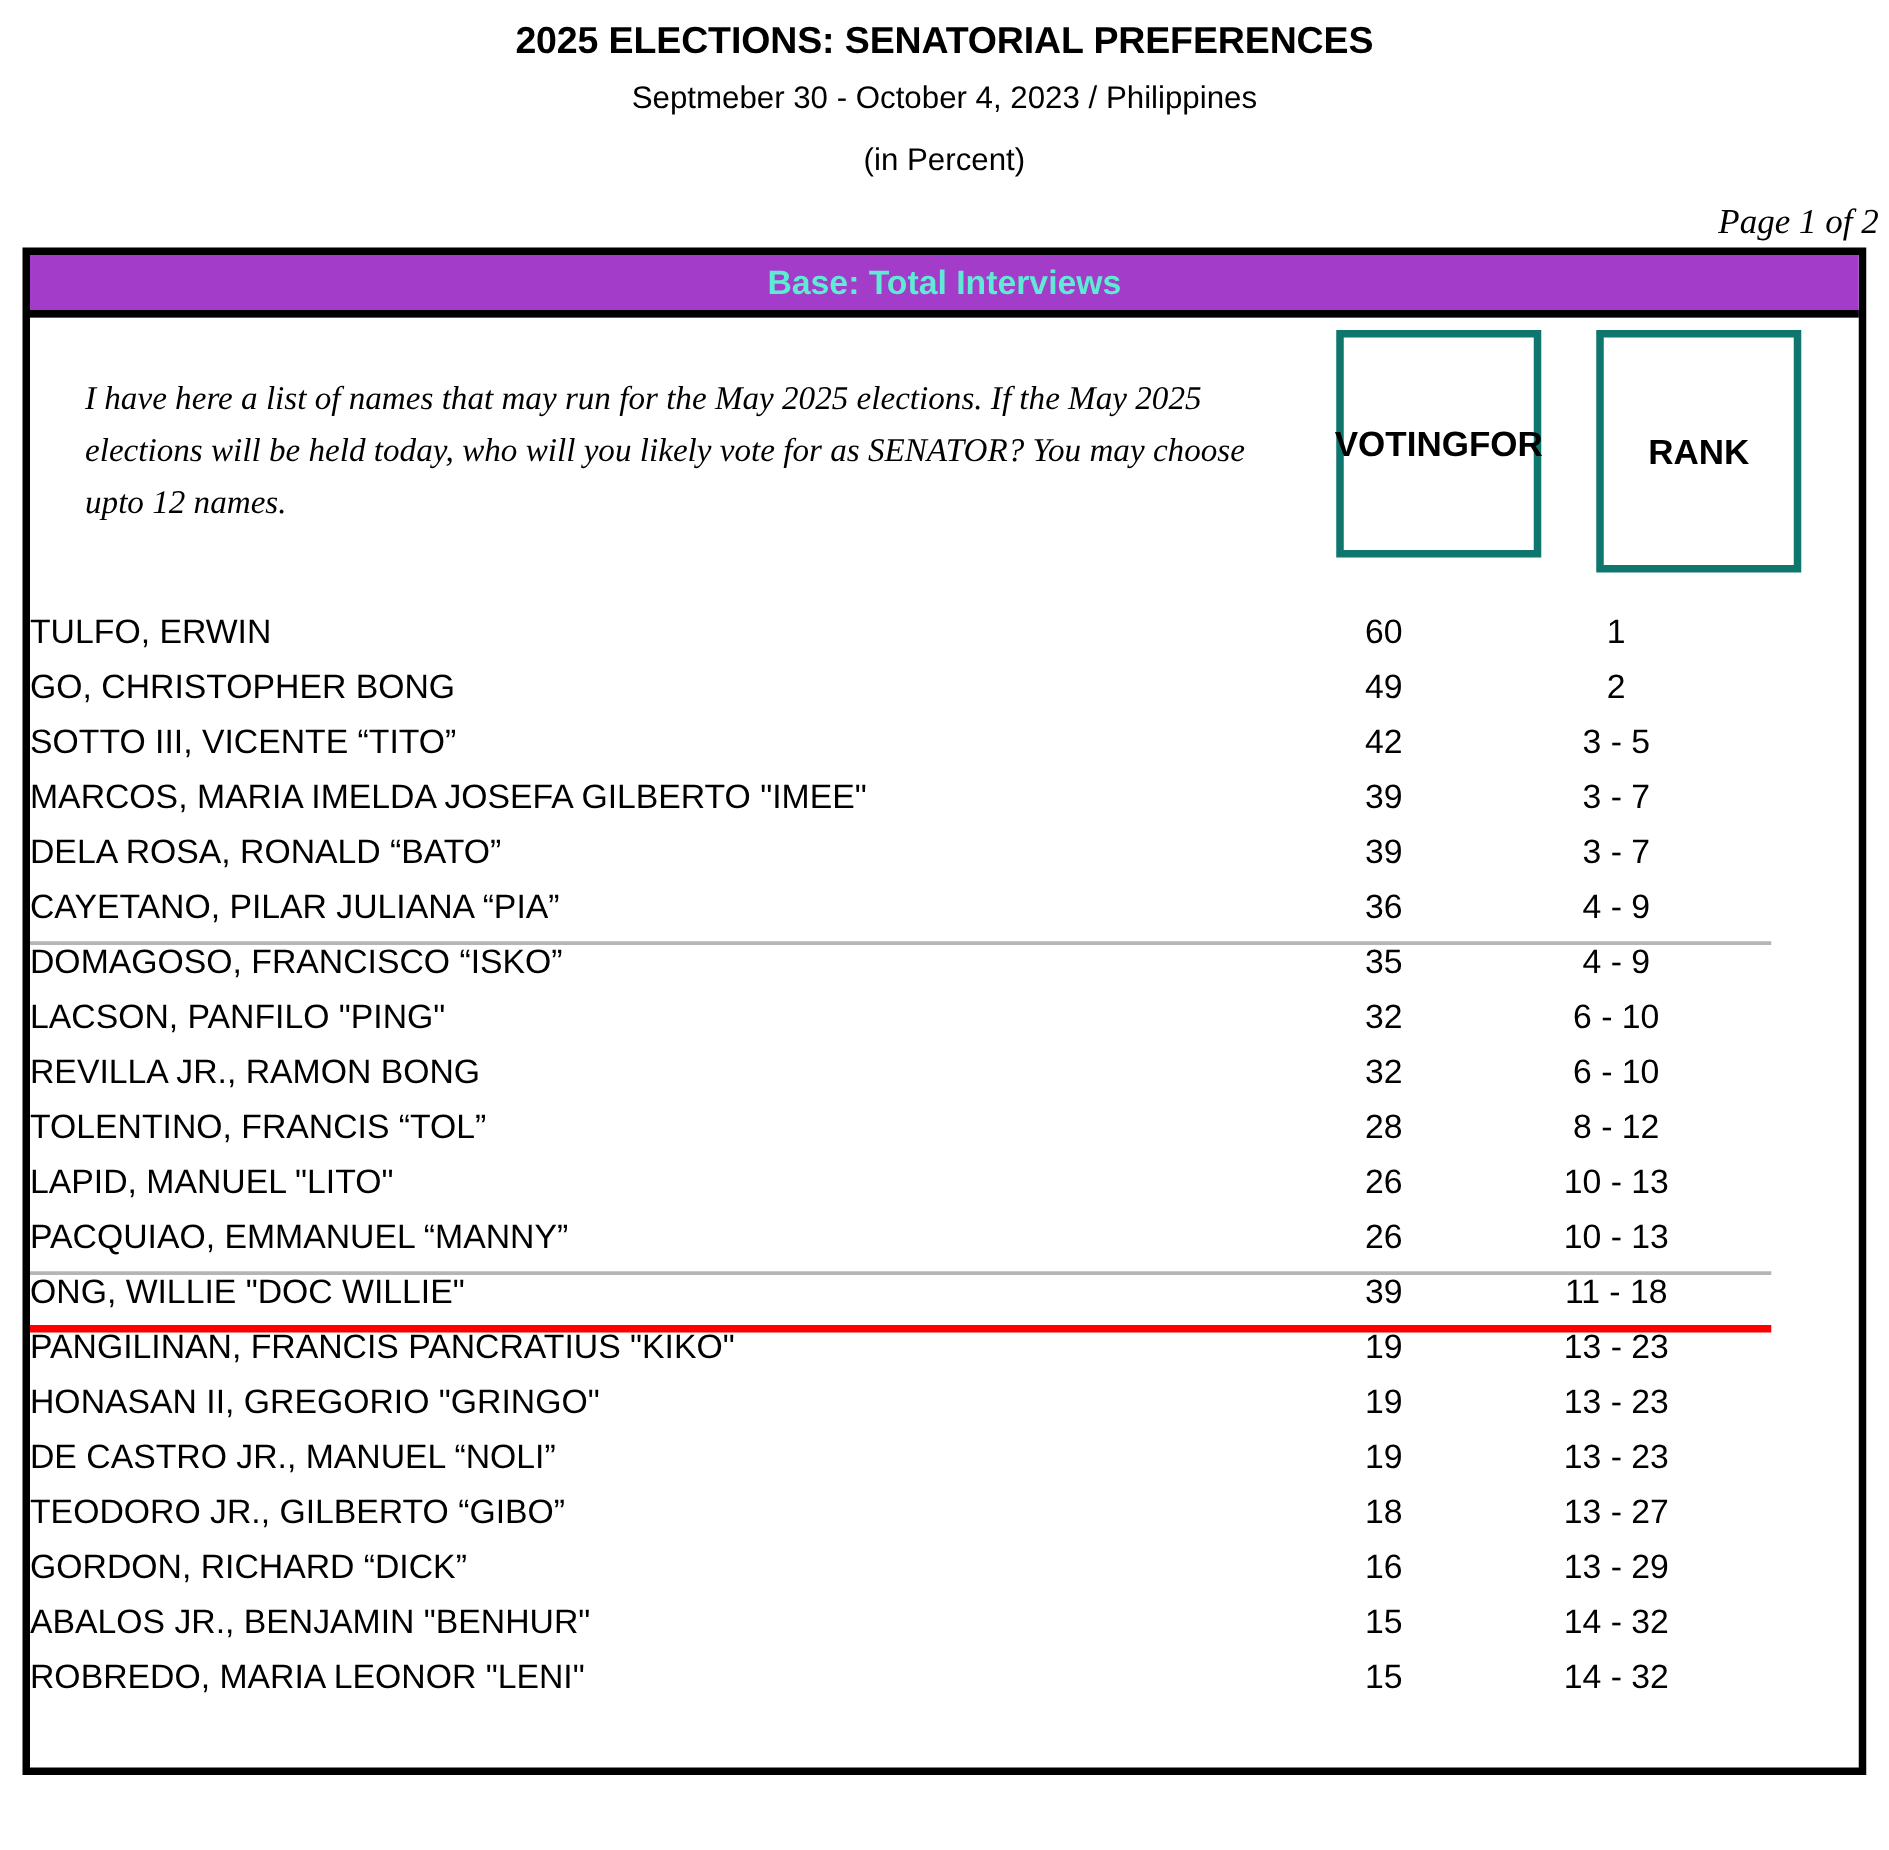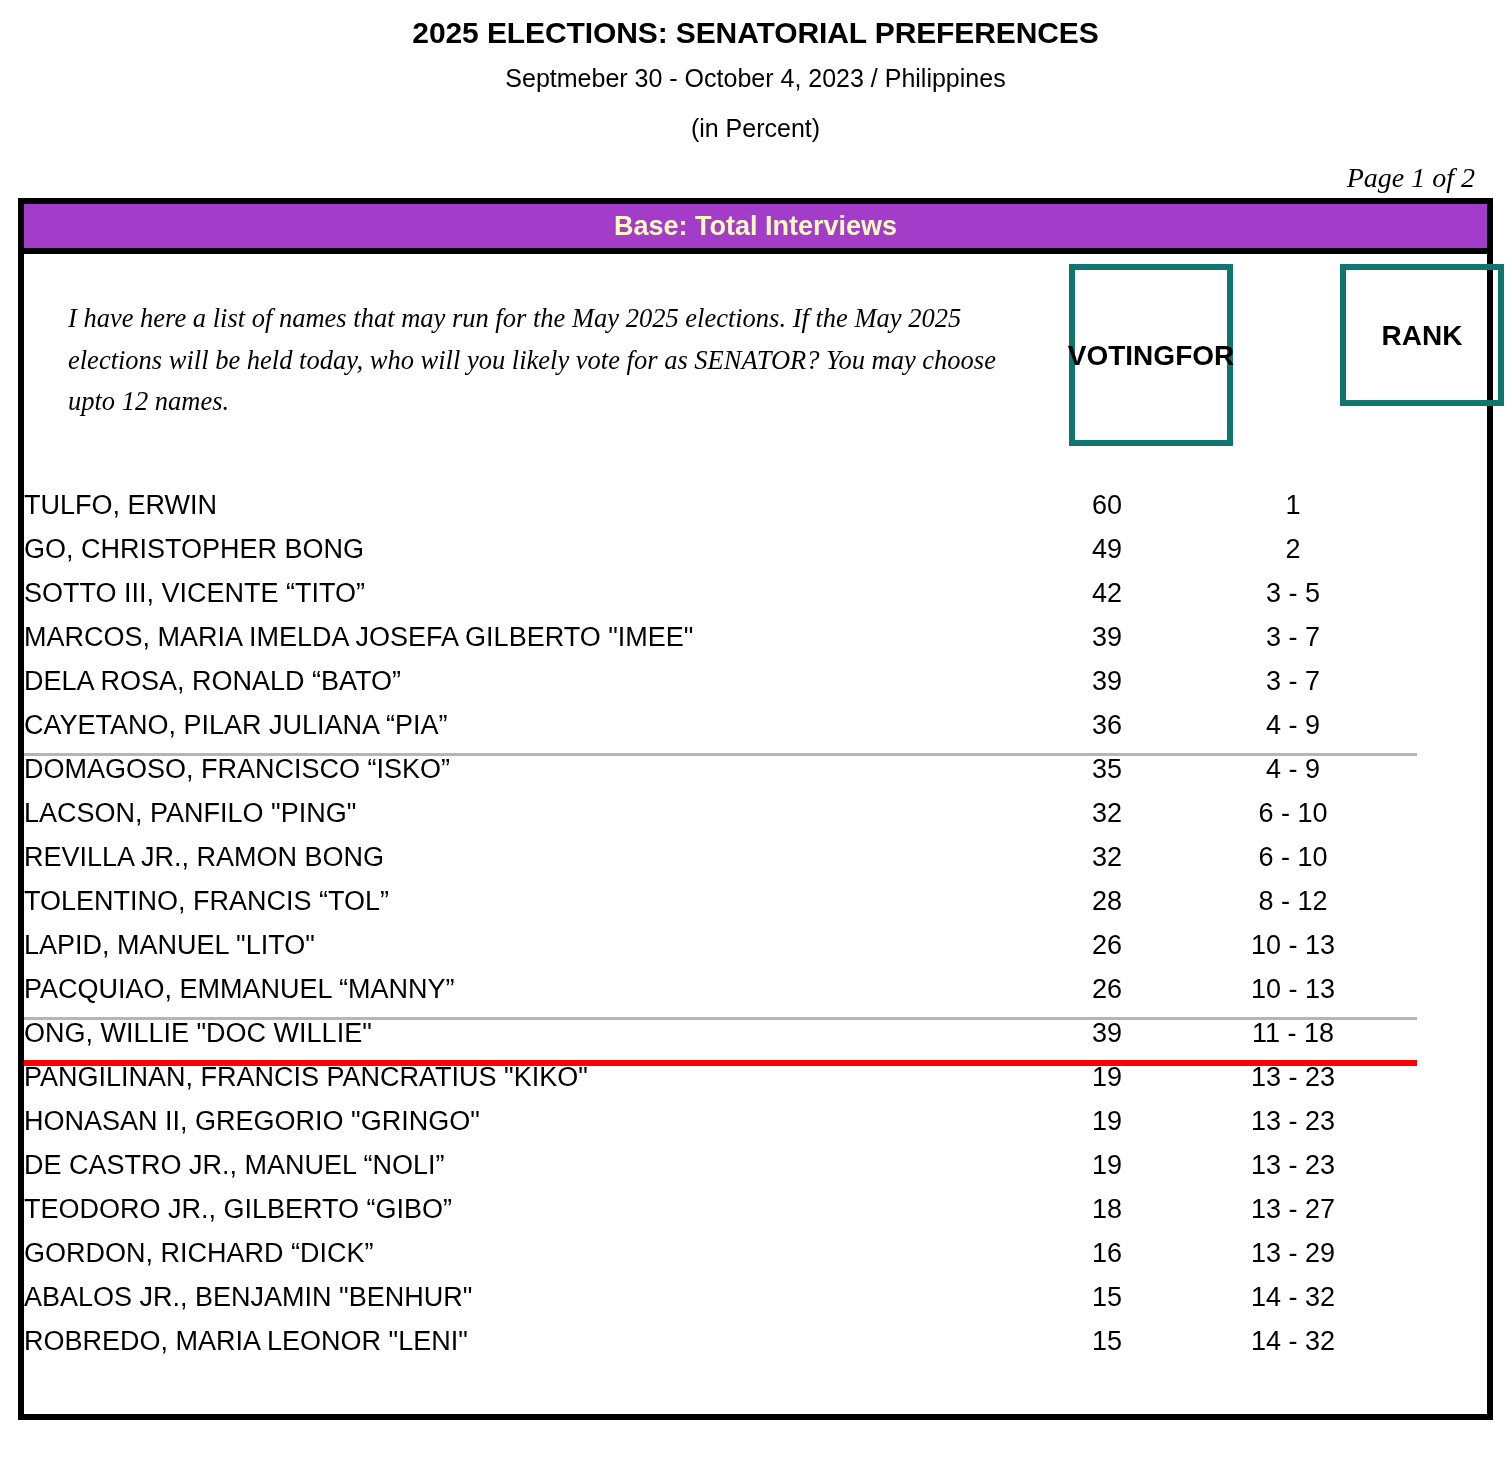--- a/index.html
+++ b/index.html
@@ -47,7 +47,7 @@
 
   .page-indicator-row {
     text-align: right;
-    padding-right: 36px;
+    padding-right: 8px;
     margin-top: 16px;
     height: 34px;
   }

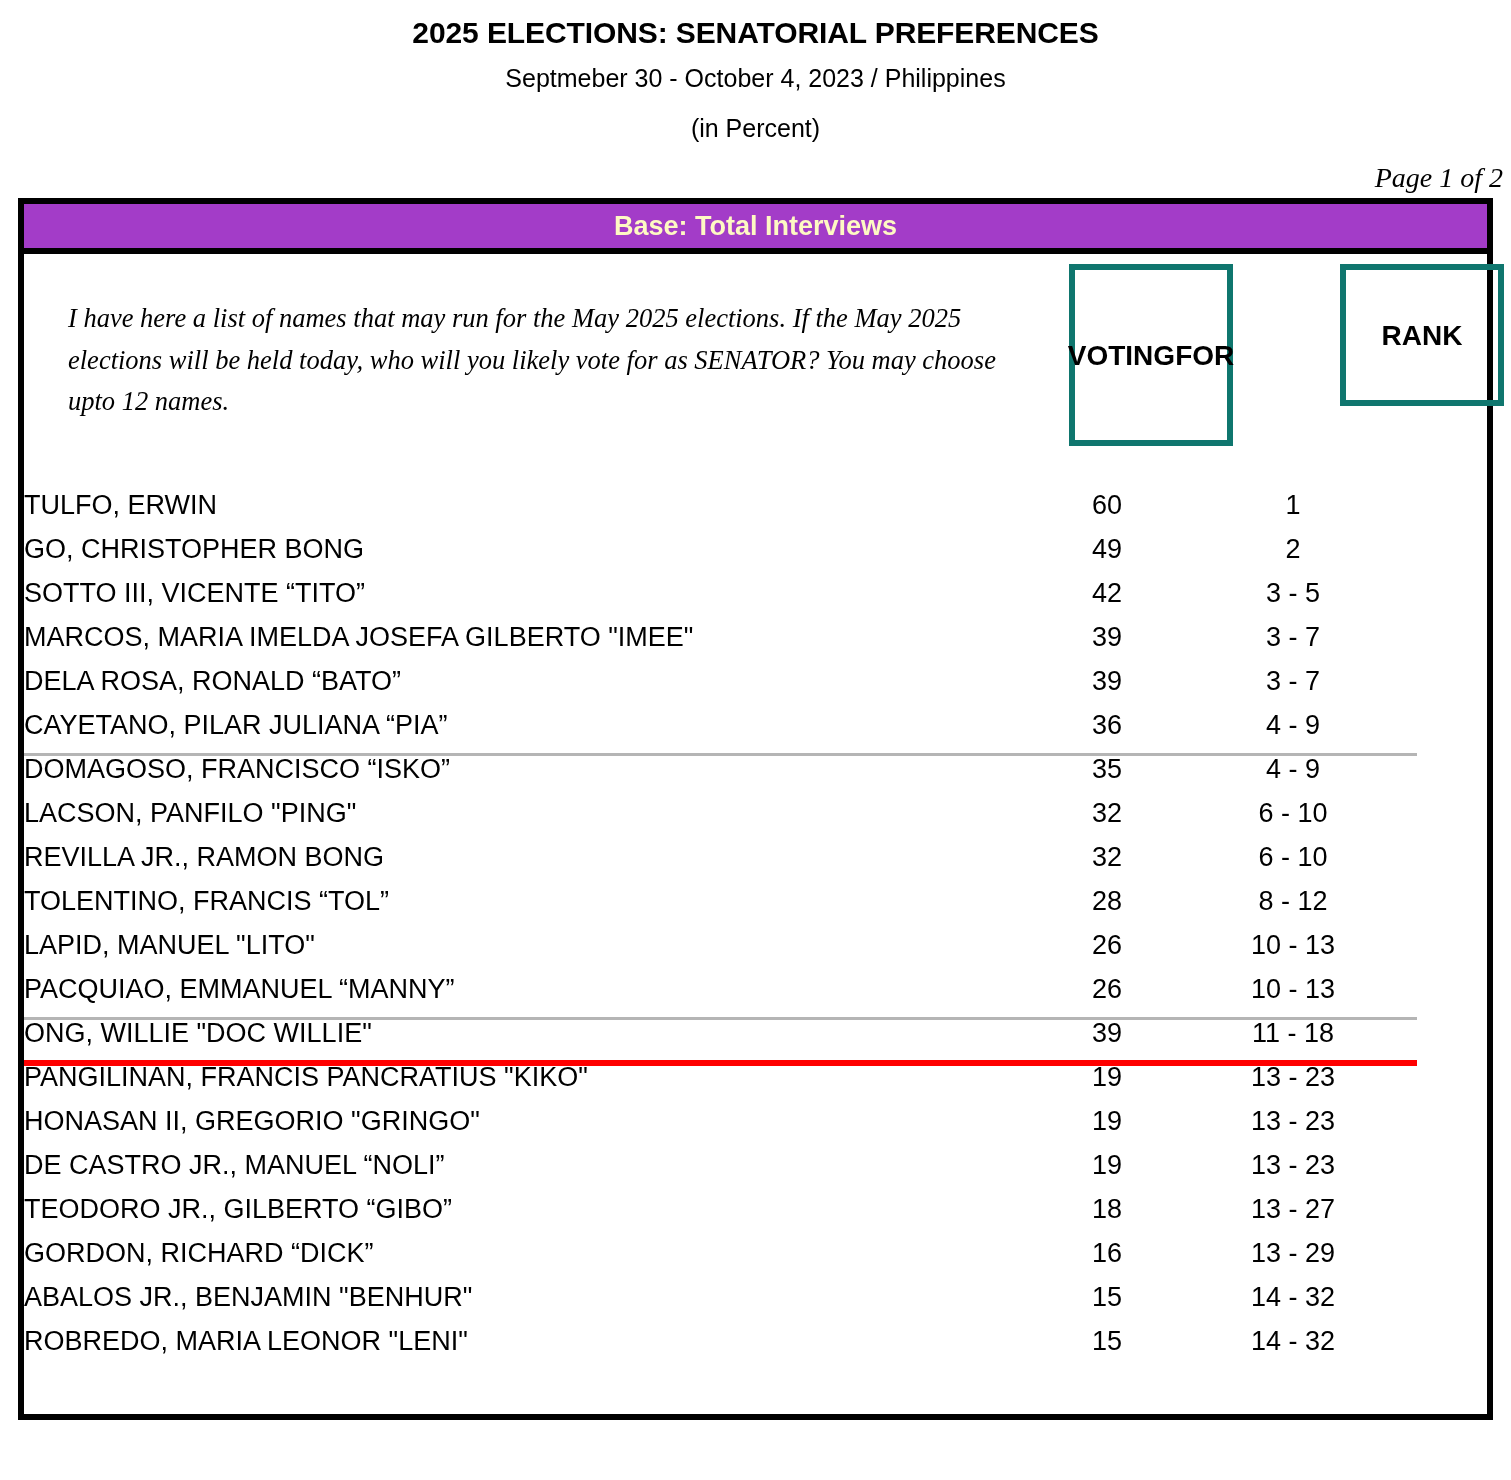--- a/index.html
+++ b/index.html
@@ -177,7 +177,7 @@
 
 <div class="table-frame">
 
-  <div class="base-banner" style="background: rgb(163, 60, 200); color: #fef9c3;">Base: Total Interviews</div>
+  <div class="base-banner" style="background: rgb(163, 60, 200); color: #5eead4;">Base: Total Interviews</div>
 
   <div class="head-area">
     <div class="question">I have here a list of names that may run for the May 2025 elections. If the May 2025 elections will be held today, who will you likely vote for as SENATOR? You may choose upto 12 names.</div>

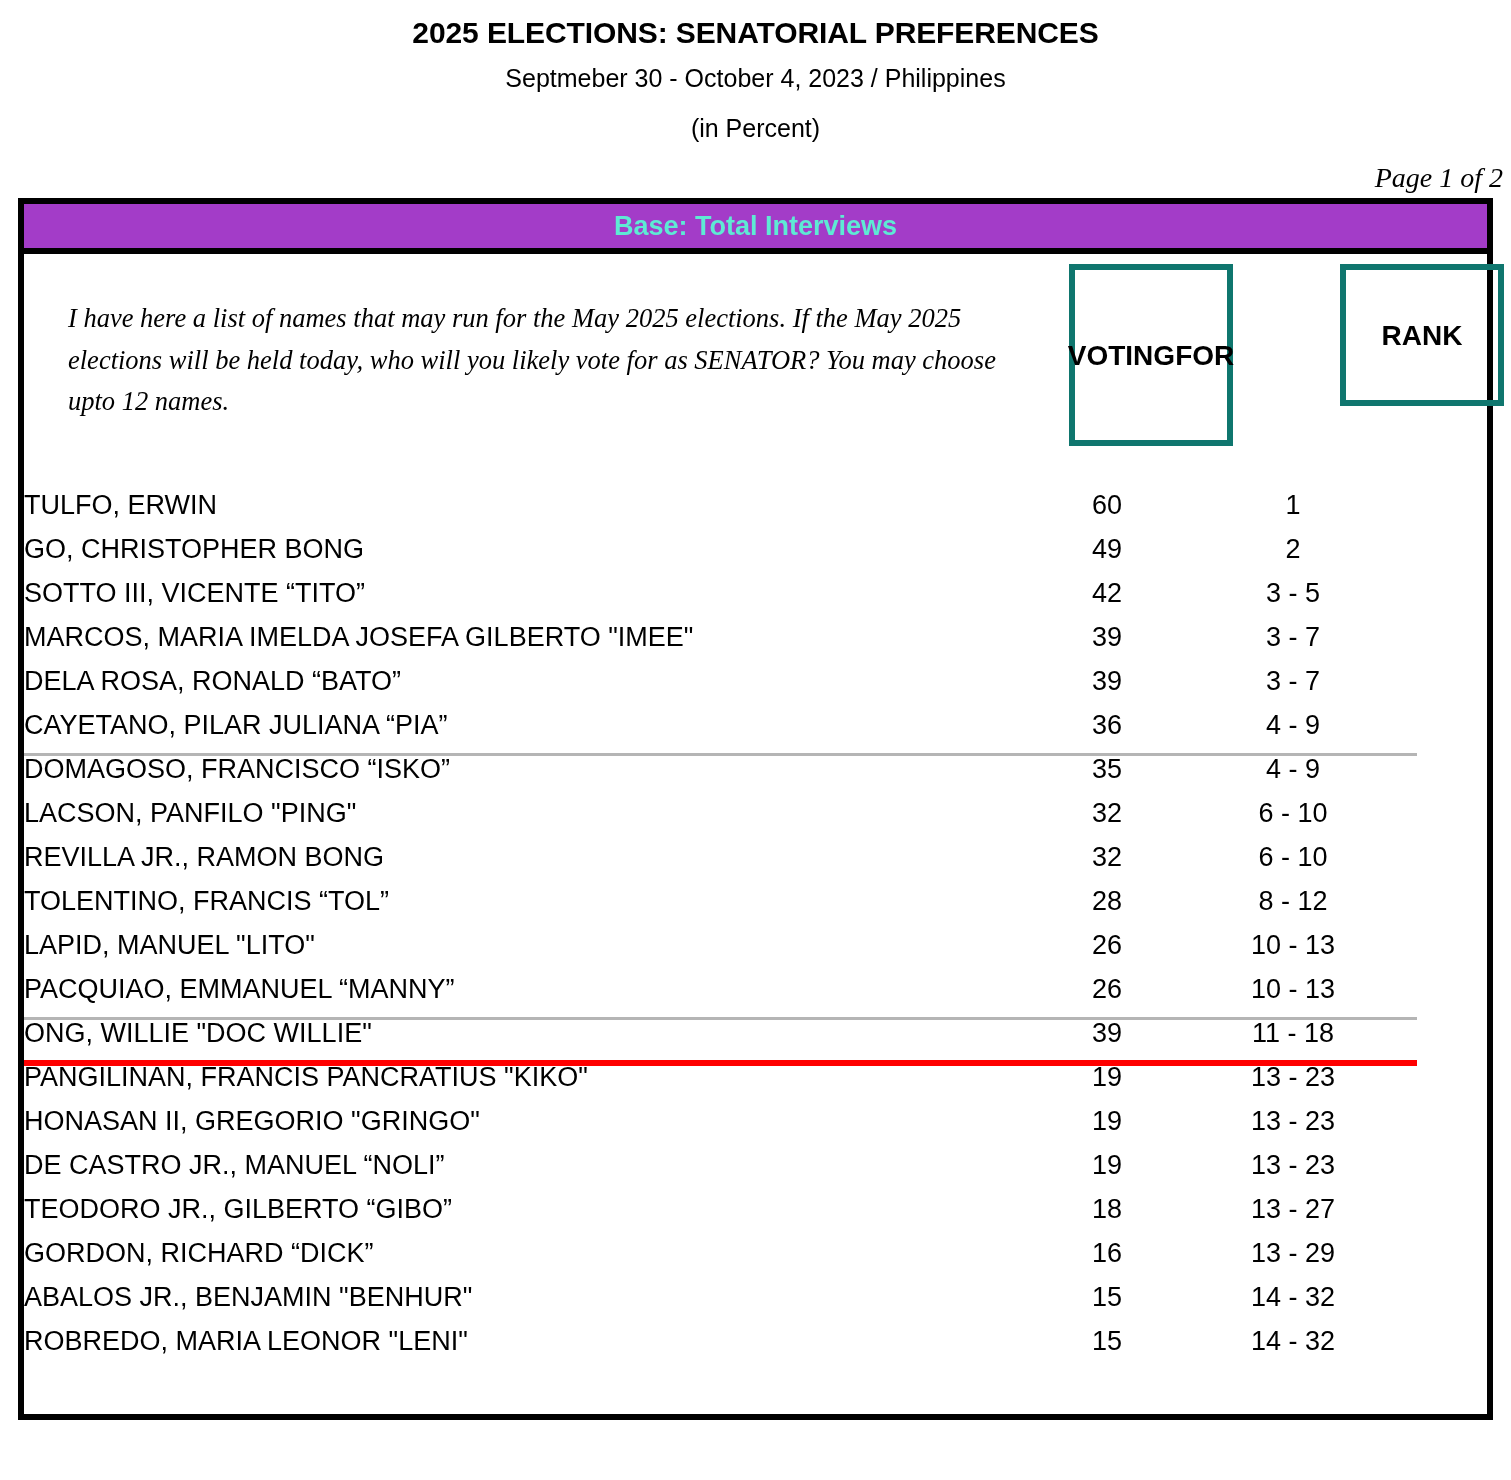--- a/index.html
+++ b/index.html
@@ -112,9 +112,9 @@
     height: 182px;
   }
   .colhead-rank {
-    left: 1316px;
+    left: 1253px;
     width: 164px;
-    height: 142px;
+    height: 194px;
   }
 
   

